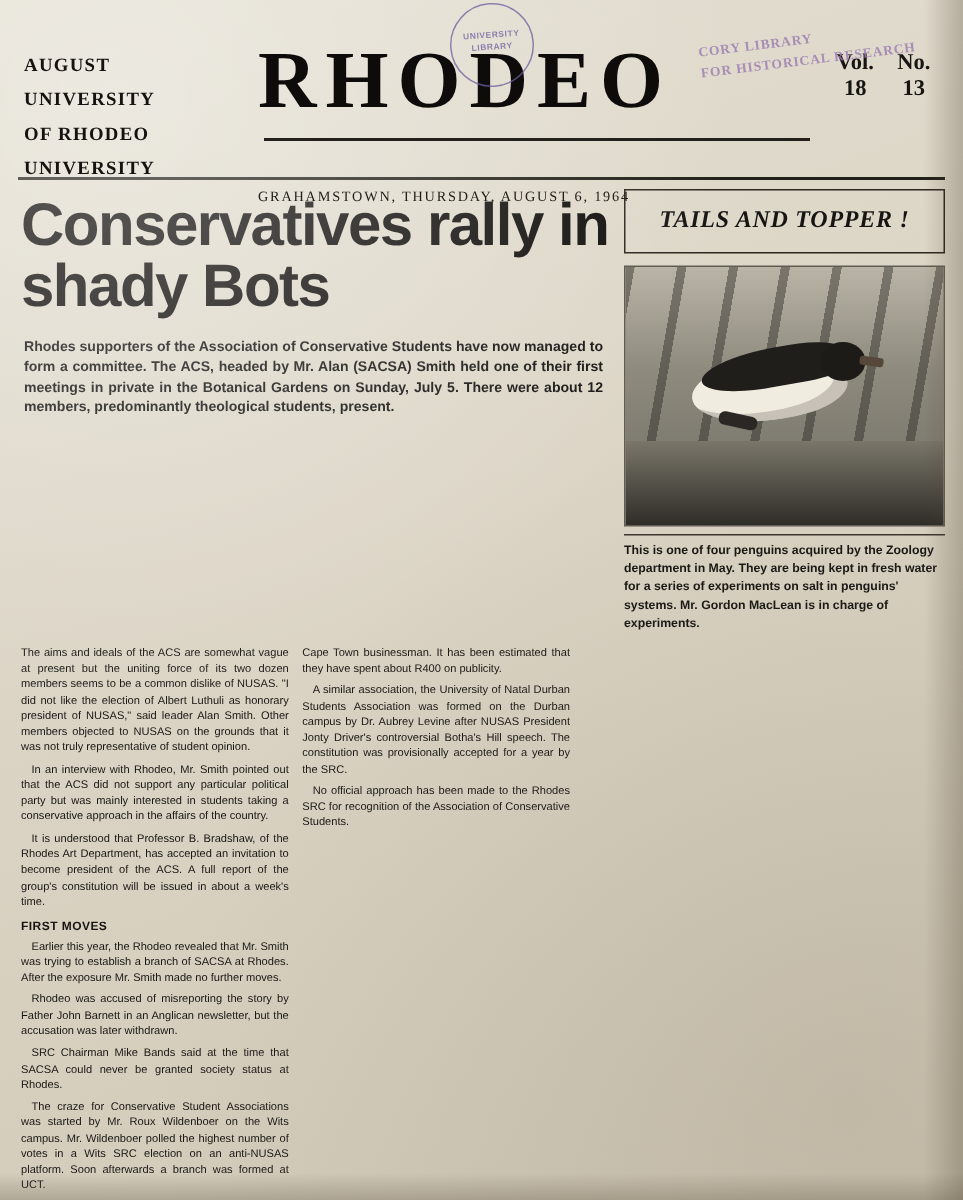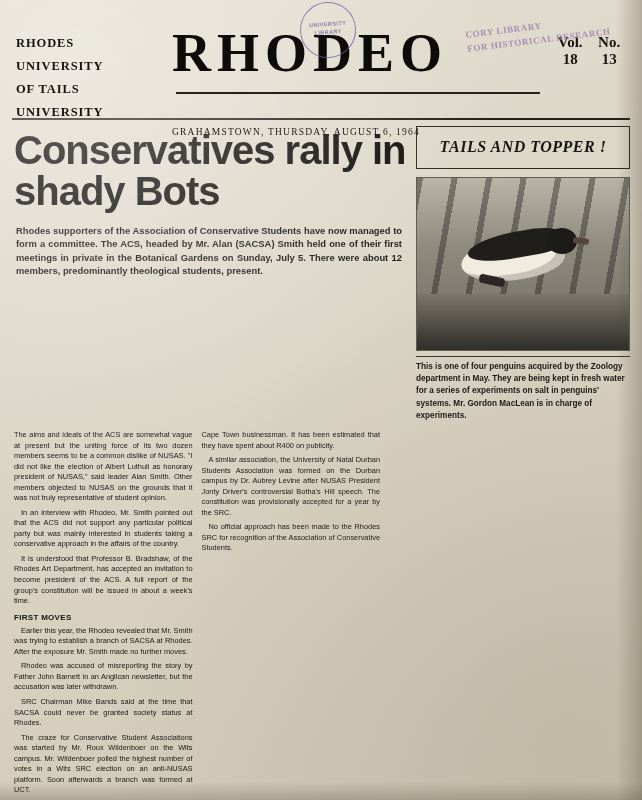--- a/index.html
+++ b/index.html
@@ -245,7 +245,7 @@
 
   <div class="masthead">
     <div class="mast-left">
-      <div>RHODES</div>
+      <div>AUGUST</div>
       <div>UNIVERSITY</div>
       <div>OF TAILS</div>
       <div>UNIVERSITY</div>

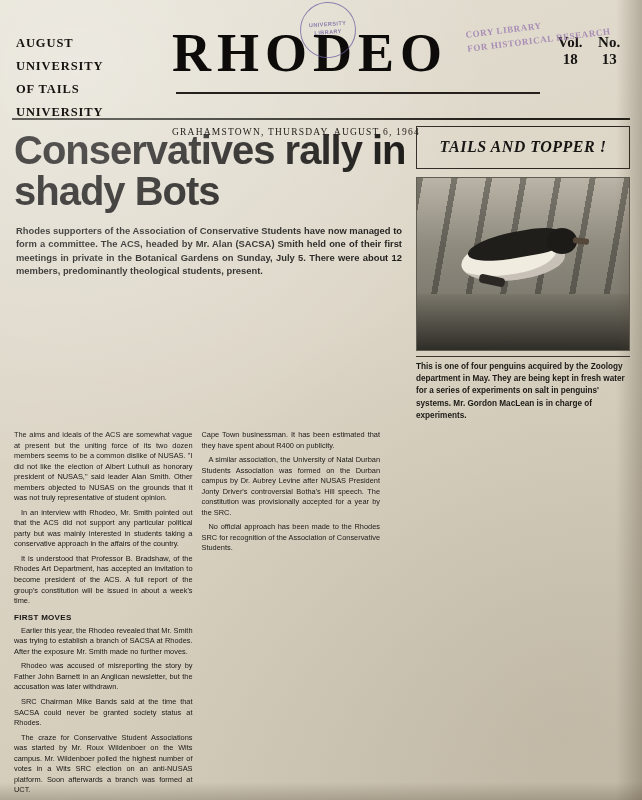--- a/index.html
+++ b/index.html
@@ -247,7 +247,7 @@
     <div class="mast-left">
       <div>AUGUST</div>
       <div>UNIVERSITY</div>
-      <div>OF TAILS</div>
+      <div>OF RHODEO</div>
       <div>UNIVERSITY</div>
     </div>
     <div class="mast-center">

